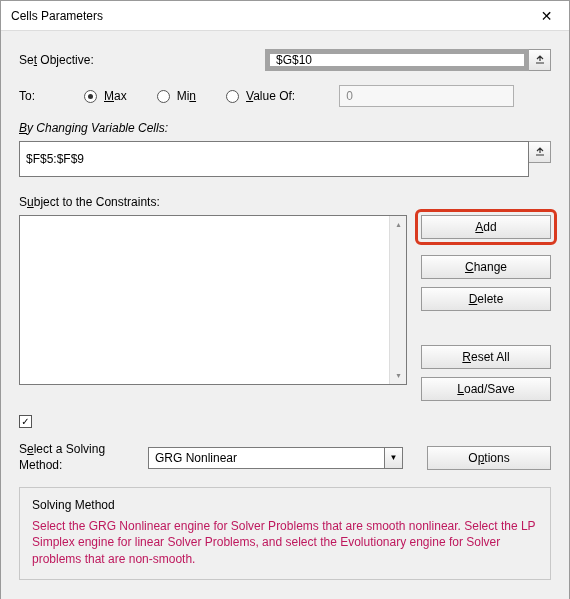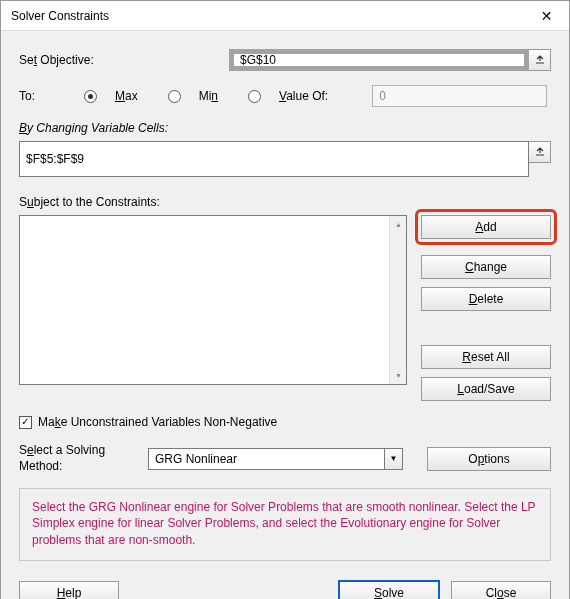--- a/index.html
+++ b/index.html
@@ -58,7 +58,7 @@
 
 <div class="window">
   <div class="titlebar">
-    <span class="titlebar-title">Solver Constraints</span>
+    <span class="titlebar-title">Cells Parameters</span>
     <div class="close-btn">✕</div>
   </div>
   <div class="content">

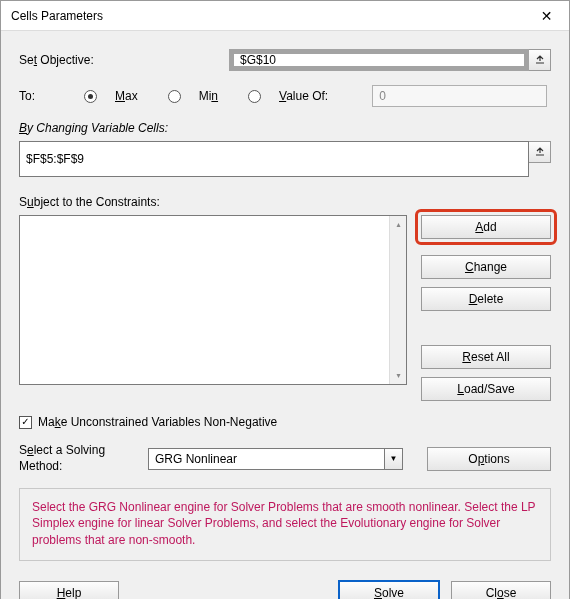--- a/index.html
+++ b/index.html
@@ -9,7 +9,7 @@
 .titlebar-title { font-size: 12px; }
 .close-btn { width: 45px; height: 30px; display: flex; align-items: center; justify-content: center; font-size: 14px; cursor: pointer; }
 .content { flex: 1; background: #f0f0f0; padding: 18px 18px 12px 18px; display: flex; flex-direction: column; position: relative; }
-.row { display: flex; align-items: center; margin-bottom: 14px; }
+.row { display: flex; align-items: center; margin-bottom: 14px; gap: 36px; }
 .lbl { display: inline-block; }
 .underline { text-decoration: underline; }
 .objective-row .lbl { width: 210px; }

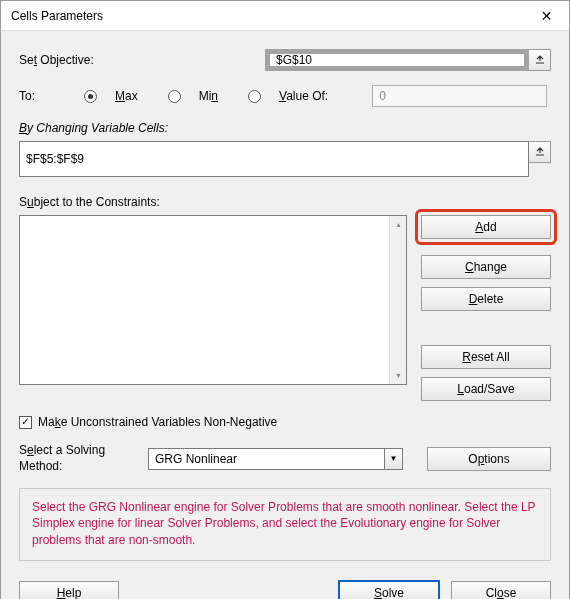--- a/index.html
+++ b/index.html
@@ -18,7 +18,7 @@
 .ref-btn { width: 22px; height: 22px; border: 1px solid #999; border-left: none; background: linear-gradient(#fdfdfd,#e6e6e6); display: flex; align-items: center; justify-content: center; cursor: pointer; }
 .to-row { gap: 30px; }
 .to-lbl { width: 35px; }
-.radio { display: inline-flex; align-items: center; gap: 18px; cursor: pointer; }
+.radio { display: inline-flex; align-items: center; gap: 7px; cursor: pointer; }
 .radio-c { width: 13px; height: 13px; border-radius: 50%; border: 1px solid #555; background: #fff; display: inline-flex; align-items: center; justify-content: center; }
 .radio.sel .radio-c::after { content: ""; width: 5px; height: 5px; border-radius: 50%; background: #333; }
 .valueof-in { width: 175px; height: 22px; border: 1px solid #b0b0b0; background: #f7f7f7; color: #888; padding: 0 6px; margin-left: 14px; }

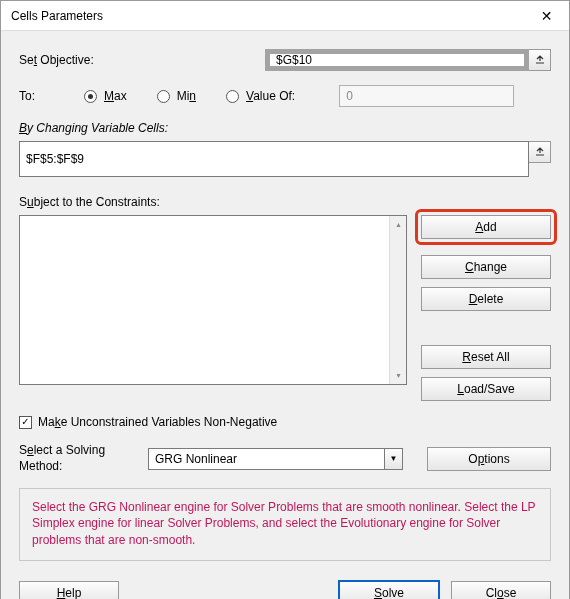--- a/index.html
+++ b/index.html
@@ -124,7 +124,6 @@
 
     <div class="chk-row">
       <span class="chk">✓</span>
-      <span>Ma<span class="underline">k</span>e Unconstrained Variables Non-Negative</span>
     </div>
 
     <div class="method-row">

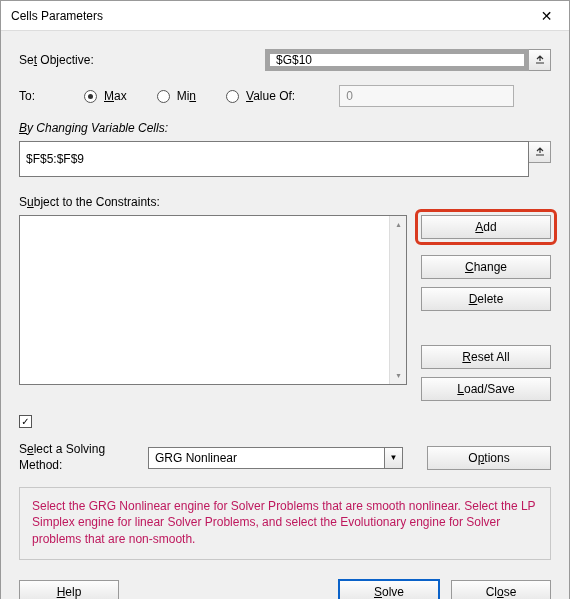--- a/index.html
+++ b/index.html
@@ -136,6 +136,7 @@
     </div>
 
     <div class="group">
+      <div class="group-title">Solving Method</div>
       <div class="group-text">Select the GRG Nonlinear engine for Solver Problems that are smooth nonlinear. Select the LP Simplex engine for linear Solver Problems, and select the Evolutionary engine for Solver problems that are non-smooth.</div>
     </div>
 

